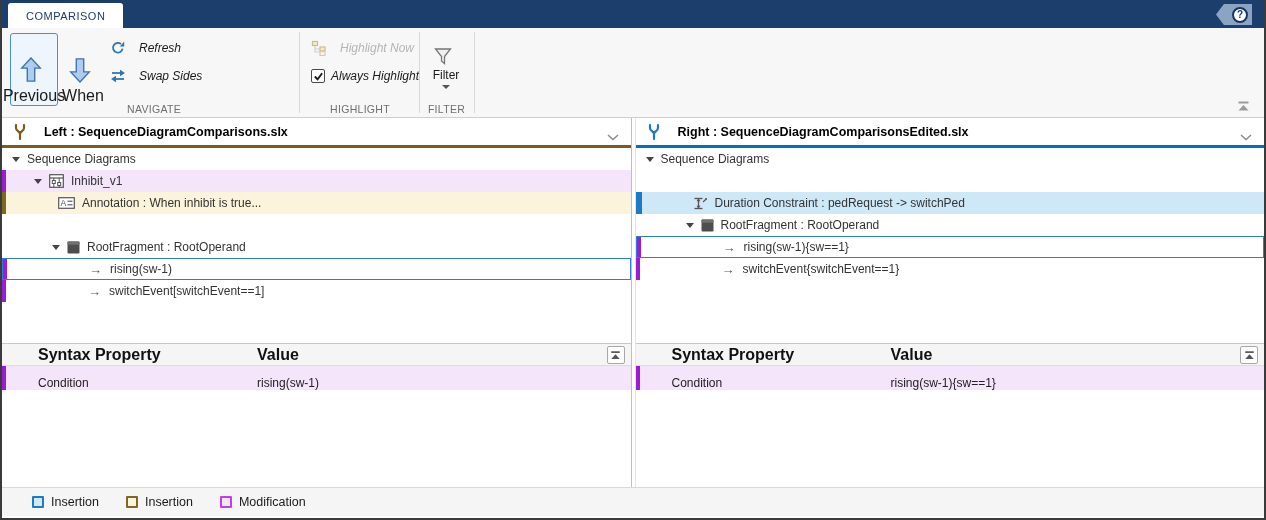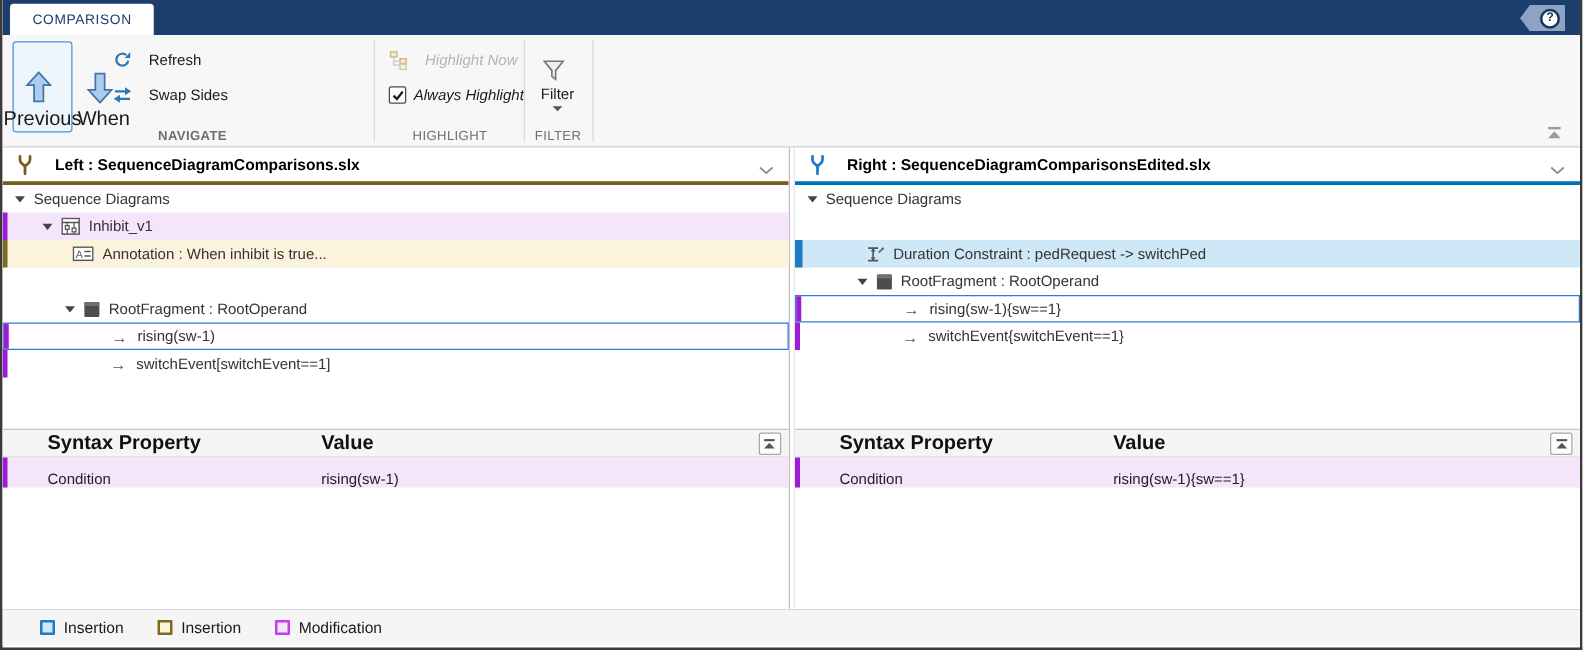--- a/index.html
+++ b/index.html
@@ -139,7 +139,7 @@
       <span>When</span>
     </button>
 
-    <div class="ts-col" style="left:88px;">
+    <div class="ts-col" style="left:108px;font-style:italic;">
       <div class="ts-item">
         <span class="ticon">
           <svg width="16" height="16" viewBox="0 0 16 16">

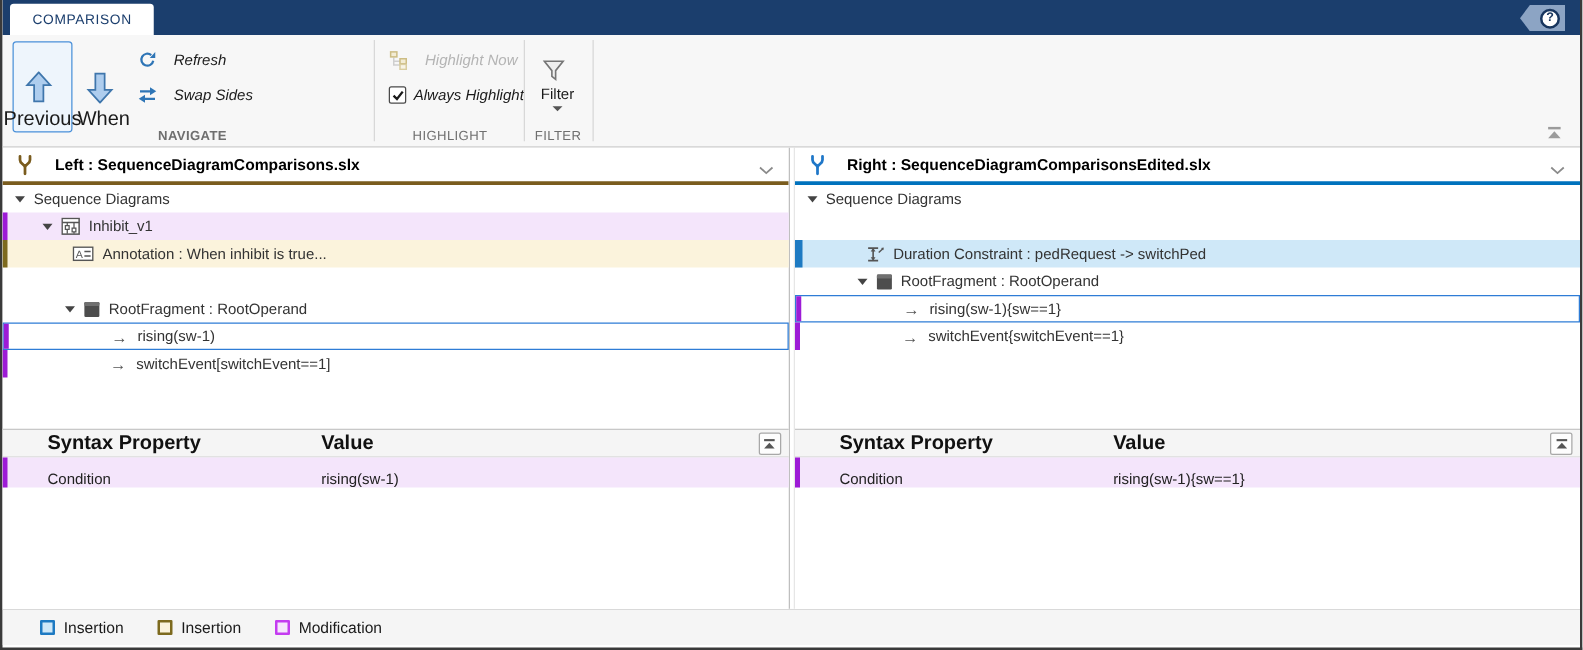--- a/index.html
+++ b/index.html
@@ -201,7 +201,7 @@
 
     <div class="vsep" style="left:472px;"></div>
 
-    <span class="group-label" style="left:8px;width:288px;font-weight:bold;">NAVIGATE</span>
+    <span class="group-label" style="left:8px;width:288px;">NAVIGATE</span>
     <span class="group-label" style="left:300px;width:116px;">HIGHLIGHT</span>
     <span class="group-label" style="left:418px;width:53px;">FILTER</span>
 

